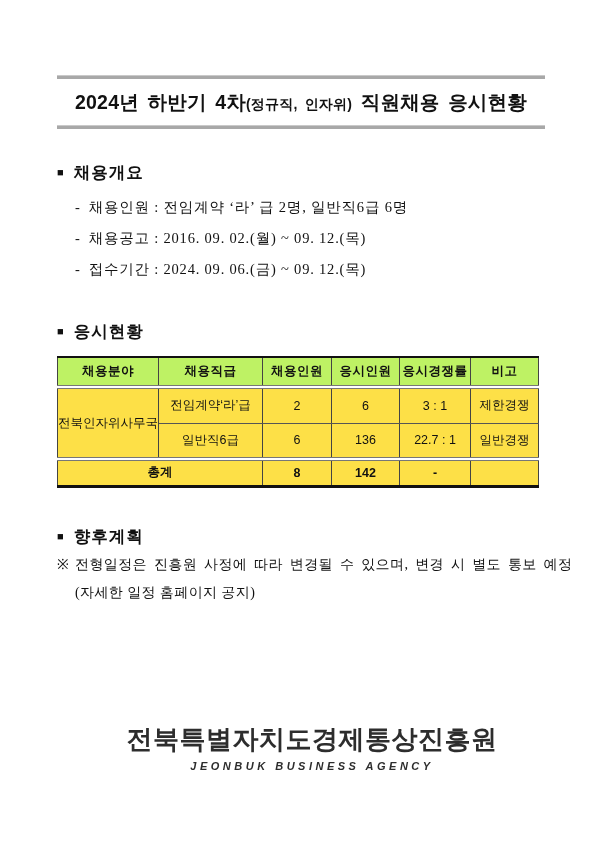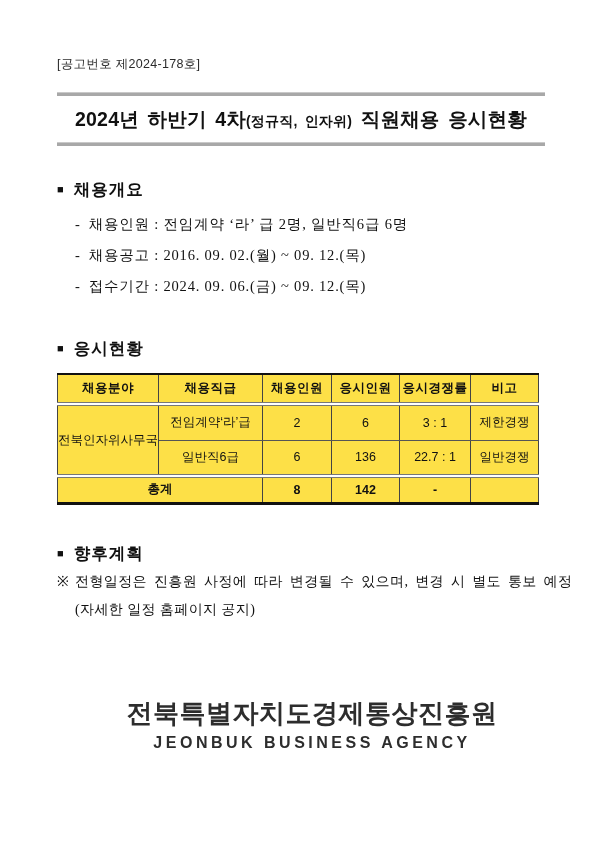--- a/index.html
+++ b/index.html
@@ -141,7 +141,6 @@
 <div class="page">
   <div class="content">
 
-    <div class="notice-number">[공고번호 제2024-178호]</div>
 
     <div class="title-block">
       <div class="rule"></div>

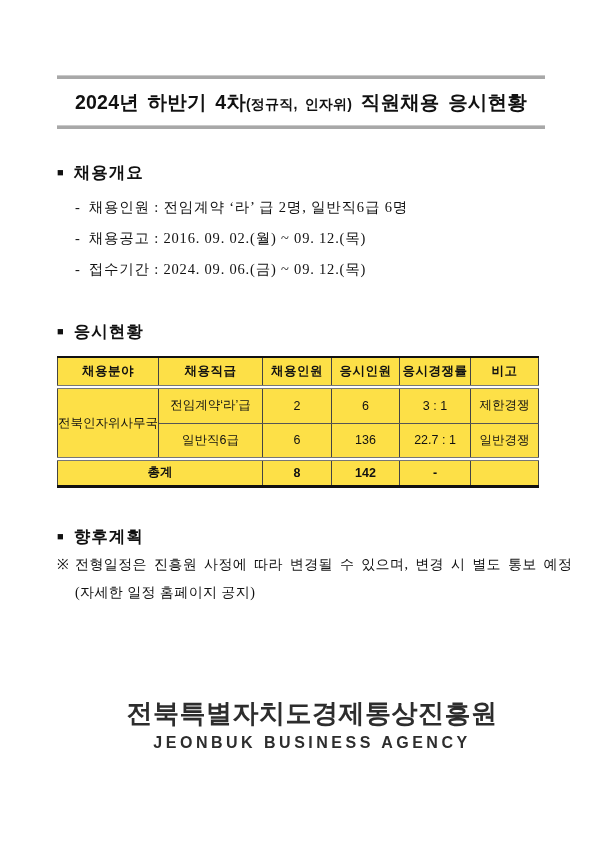--- a/index.html
+++ b/index.html
@@ -87,7 +87,7 @@
     overflow: hidden;
   }
   .status-table th {
-    background: #fde047;
+    background: #bef264;
     font-weight: bold;
     height: 30px;
     border-bottom: 4px double #777777;

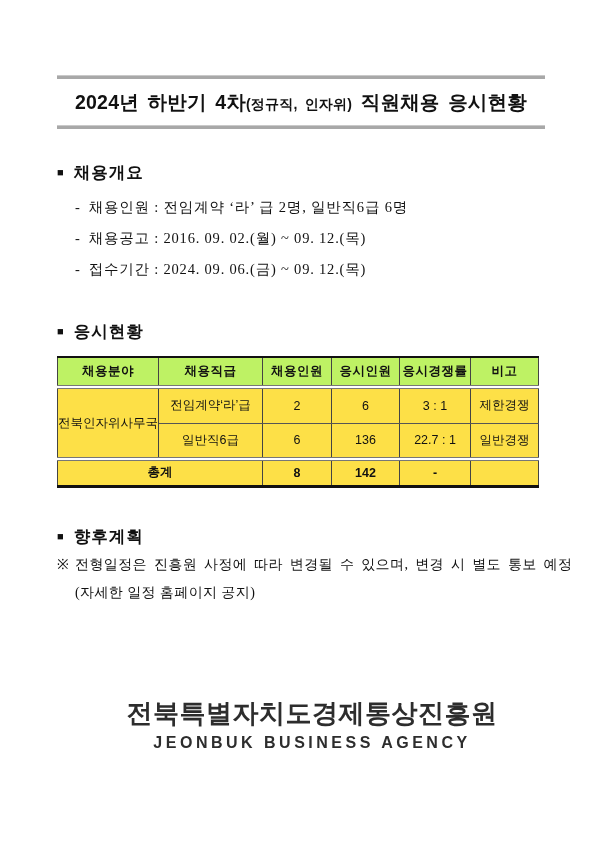--- a/index.html
+++ b/index.html
@@ -116,7 +116,7 @@
   .footer-logo {
     position: absolute;
     left: 0;
-    top: 696px;
+    top: 722px;
     width: 100%;
     text-align: center;
     font-family: "Liberation Sans", sans-serif;

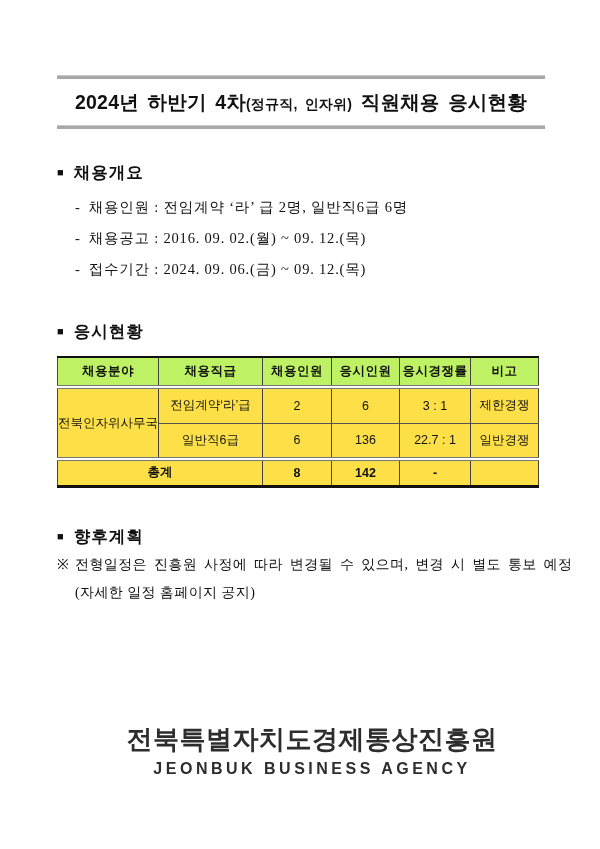--- a/index.html
+++ b/index.html
@@ -130,9 +130,10 @@
   }
   .logo-en {
     margin-top: 3px;
-    font-size: 16px;
+    font-size: 11px;
     font-weight: bold;
     letter-spacing: 3.5px;
+    font-style: italic;
   }
 </style>
 </head>

